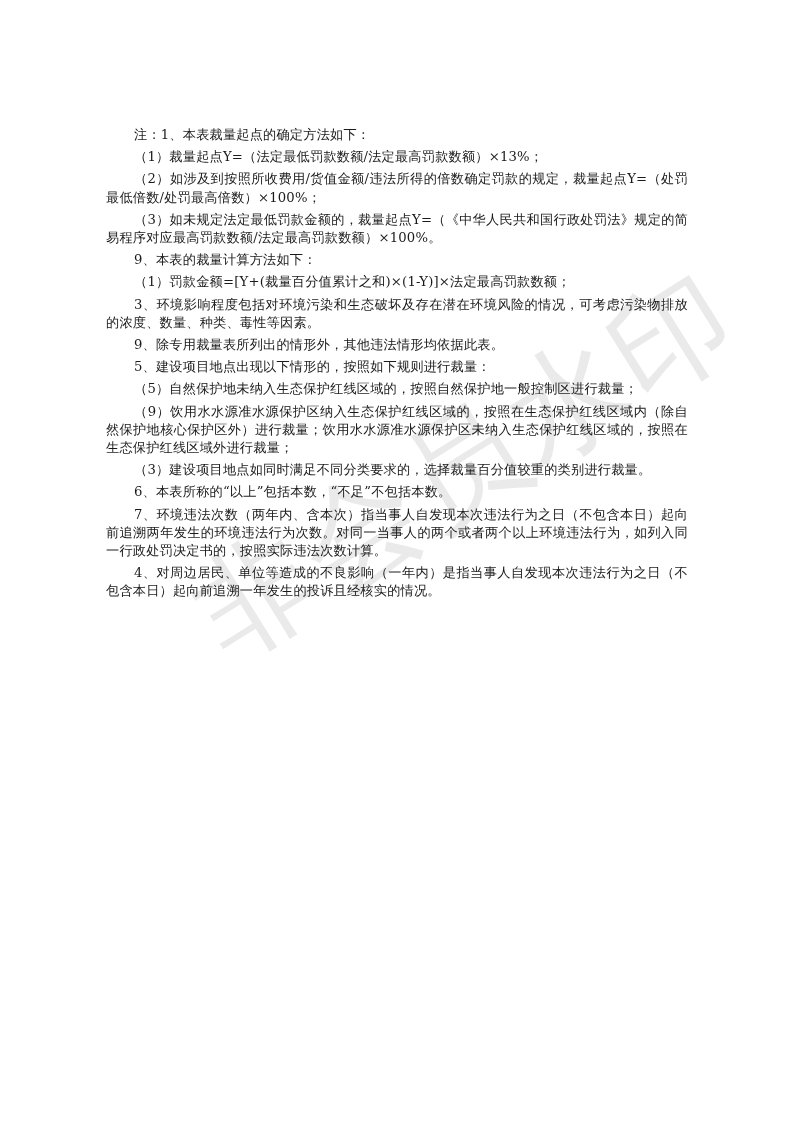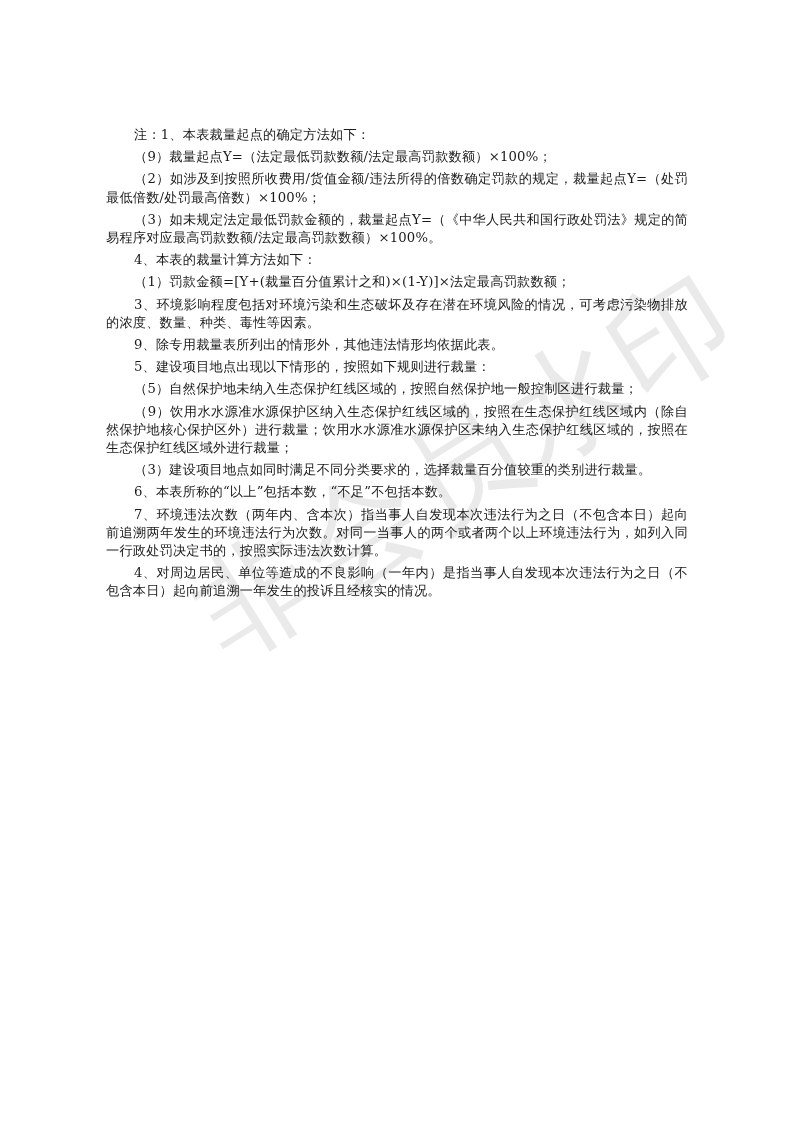--- a/index.html
+++ b/index.html
@@ -57,7 +57,7 @@
 
 <div class="page-body content-layer">
   <p class="para">注：1、本表裁量起点的确定方法如下：</p>
-  <p class="para sub">（9）裁量起点Y=（法定最低罚款数额/法定最高罚款数额）×100%；</p>
+  <p class="para sub">（1）裁量起点Y=（法定最低罚款数额/法定最高罚款数额）×13%；</p>
   <p class="para sub">（2）如涉及到按照所收费用/货值金额/违法所得的倍数确定罚款的规定，裁量起点Y=（处罚最低倍数/处罚最高倍数）×100%；</p>
   <p class="para sub">（3）如未规定法定最低罚款金额的，裁量起点Y=（《中华人民共和国行政处罚法》规定的简易程序对应最高罚款数额/法定最高罚款数额）×100%。</p>
   <p class="para">4、本表的裁量计算方法如下：</p>

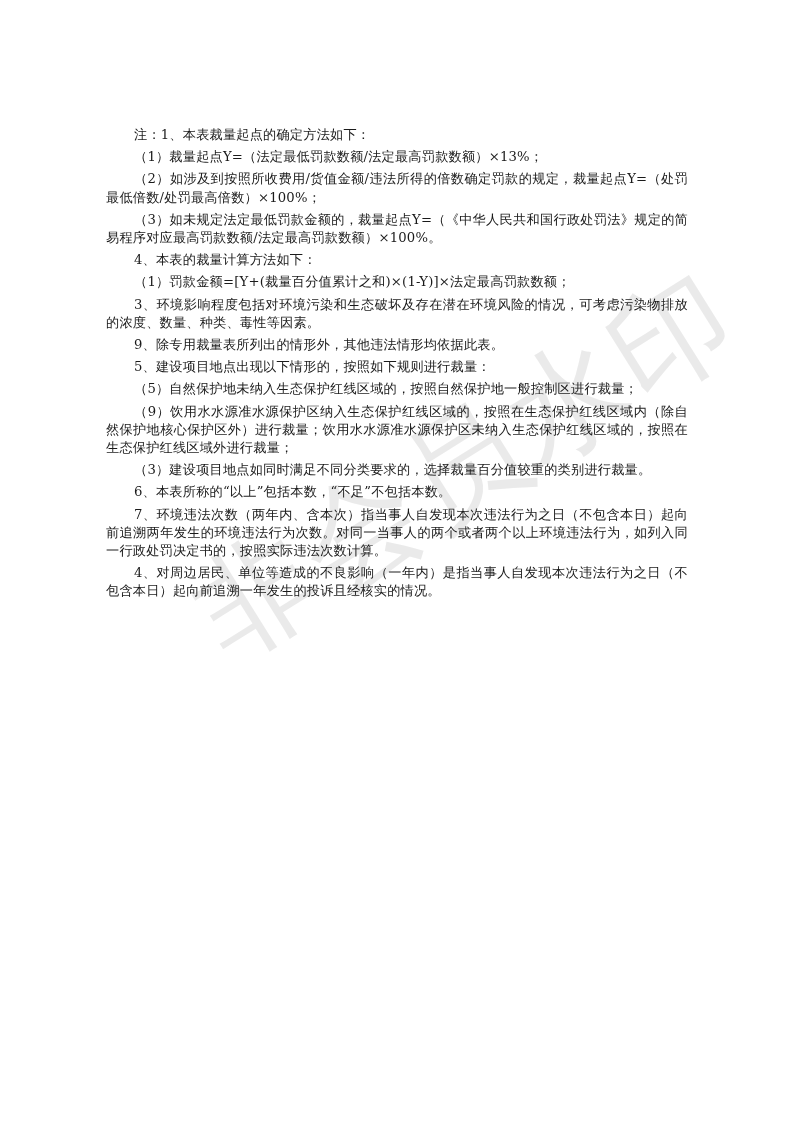--- a/index.html
+++ b/index.html
@@ -60,7 +60,7 @@
   <p class="para sub">（1）裁量起点Y=（法定最低罚款数额/法定最高罚款数额）×13%；</p>
   <p class="para sub">（2）如涉及到按照所收费用/货值金额/违法所得的倍数确定罚款的规定，裁量起点Y=（处罚最低倍数/处罚最高倍数）×100%；</p>
   <p class="para sub">（3）如未规定法定最低罚款金额的，裁量起点Y=（《中华人民共和国行政处罚法》规定的简易程序对应最高罚款数额/法定最高罚款数额）×100%。</p>
-  <p class="para">4、本表的裁量计算方法如下：</p>
+  <p class="para">9、本表的裁量计算方法如下：</p>
   <p class="para sub">（1）罚款金额=[Y+(裁量百分值累计之和)×(1-Y)]×法定最高罚款数额；</p>
   <p class="para">3、环境影响程度包括对环境污染和生态破坏及存在潜在环境风险的情况，可考虑污染物排放的浓度、数量、种类、毒性等因素。</p>
   <p class="para">9、除专用裁量表所列出的情形外，其他违法情形均依据此表。</p>

